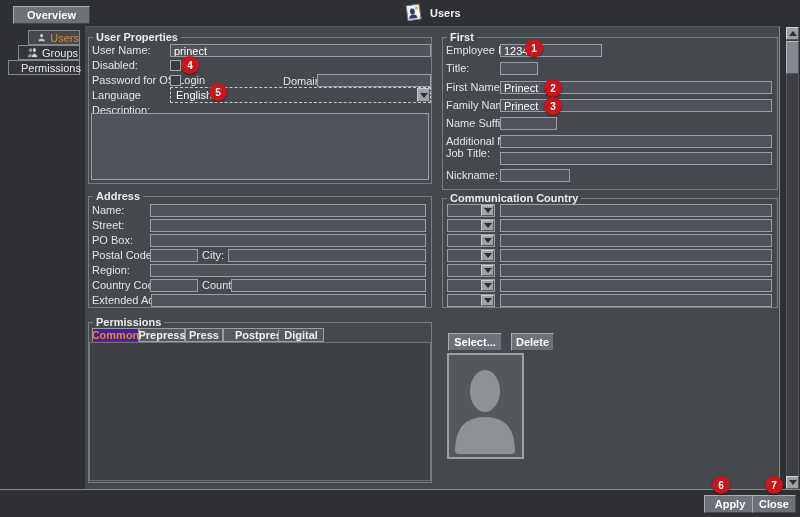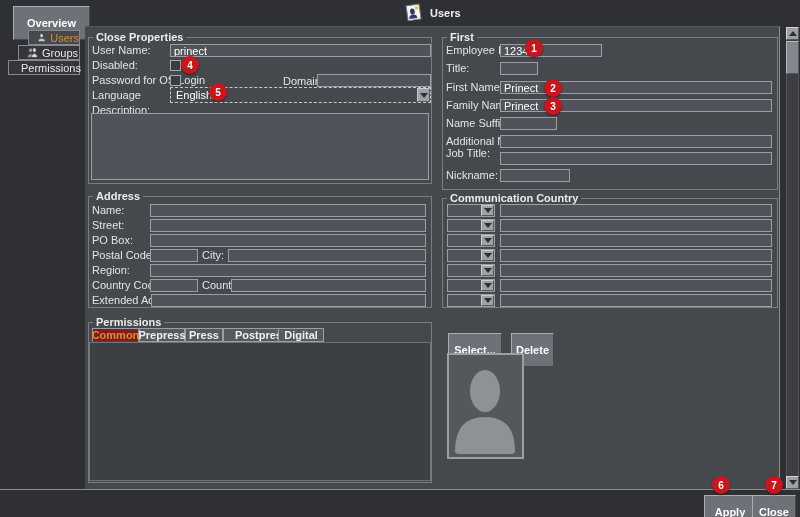--- a/index.html
+++ b/index.html
@@ -10,7 +10,7 @@
   
   .btn { position:absolute; background:#6e7177; border:1px solid; border-color:#aaadb2 #45474b #45474b #aaadb2;
          color:#fff; font-weight:bold; font-size:11px; font-family:"Liberation Sans",sans-serif;
-         display:flex; align-items:center; justify-content:center; cursor:pointer; padding:16px; }
+         display:flex; align-items:center; justify-content:center; cursor:pointer; padding:8px; }
 
   
   .title-group { position:absolute; left:404px; top:3px; display:flex; align-items:center; gap:7px; }

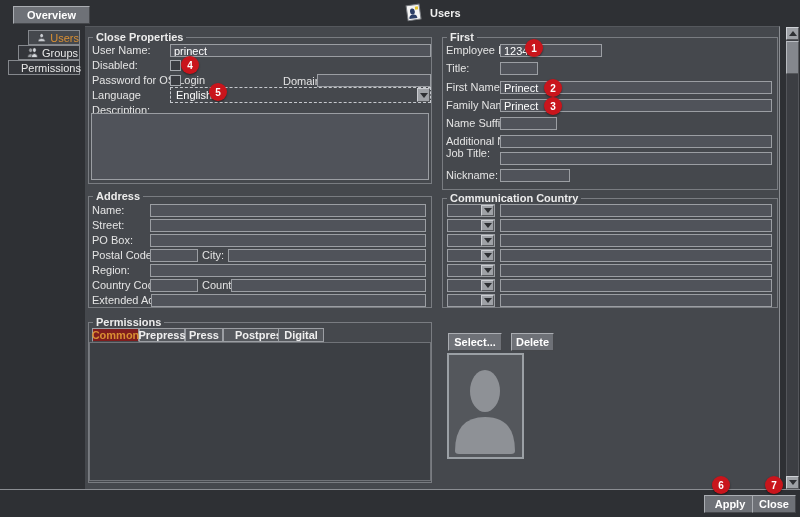--- a/index.html
+++ b/index.html
@@ -123,7 +123,7 @@
   </div>
 
   <div class="group" style="left:88px;top:37px;width:344px;height:147px">
-    <span class="group-label">Close Properties</span>
+    <span class="group-label">User Properties</span>
   </div>
   <span class="lbl" style="left:92px;top:44px">User Name:</span>
   <input class="fld" style="left: 170px; top: 44px; width: 261px;" value="prinect">

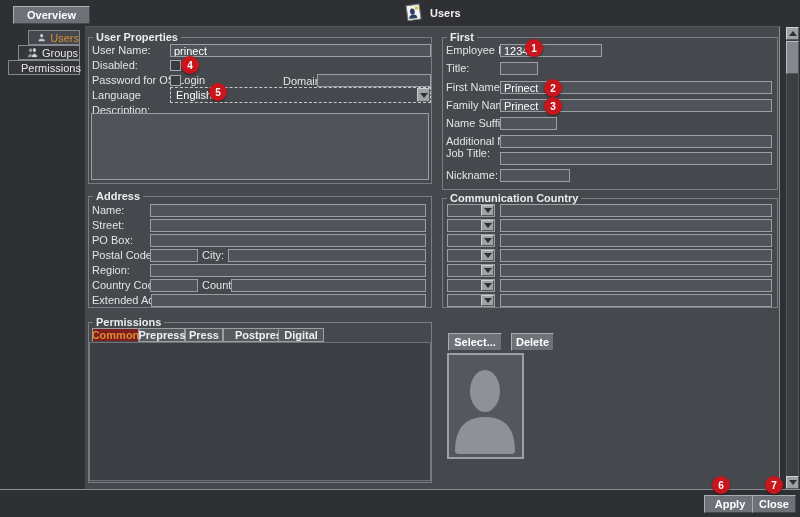--- a/index.html
+++ b/index.html
@@ -57,7 +57,7 @@
   
   .ptab { position:absolute; top:328px; height:14px; background:#56595e; border:1px solid #9b9ea3;
           display:flex; align-items:center; justify-content:center; font-weight:bold; color:#efefef; cursor:pointer; }
-  .ptab.selected { background:#7f1d1d; color:#d98f33; border-bottom-color:#45484d; }
+  .ptab.selected { background:#4c1d95; color:#d98f33; border-bottom-color:#45484d; }
   .ptab-content { position:absolute; left:89px; top:342px; width:342px; height:139px; background:#3c3f44; border:1px solid #707378; }
 
   

